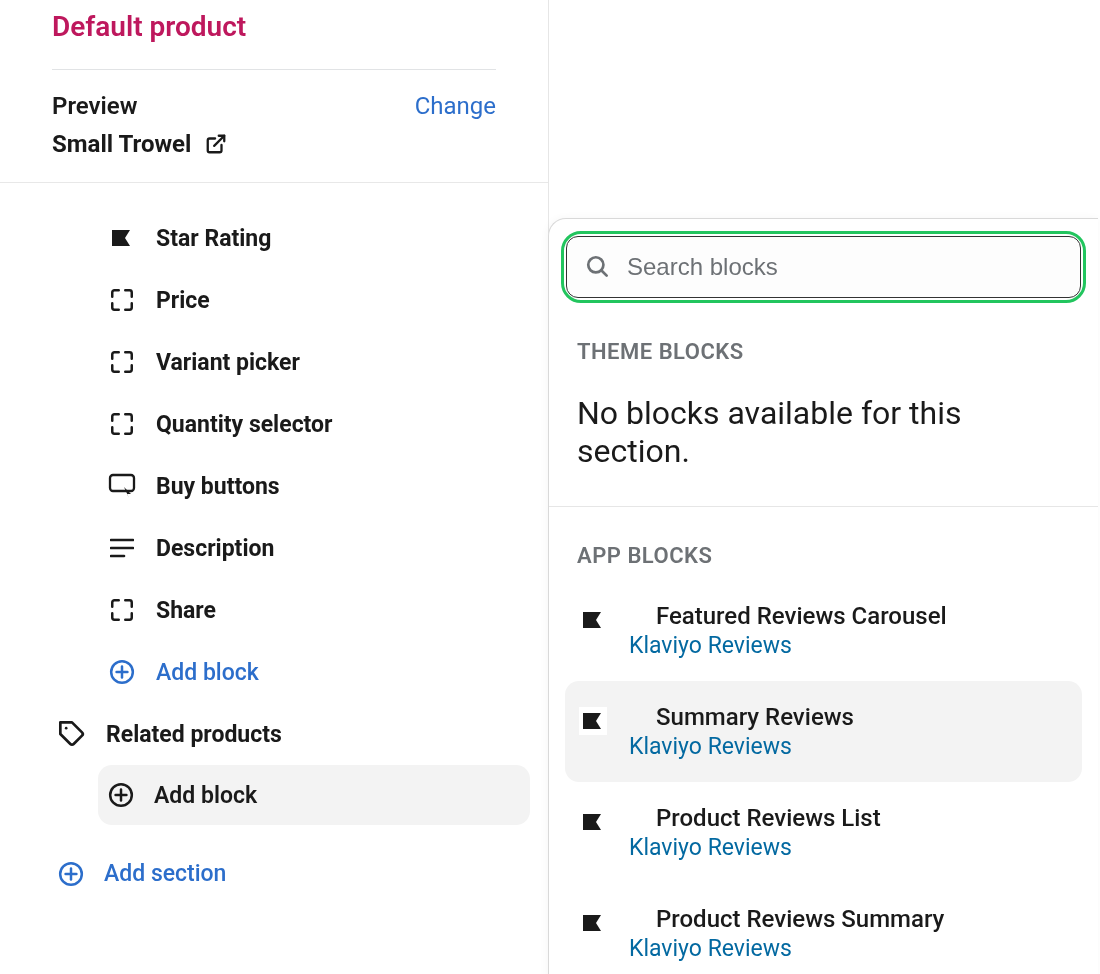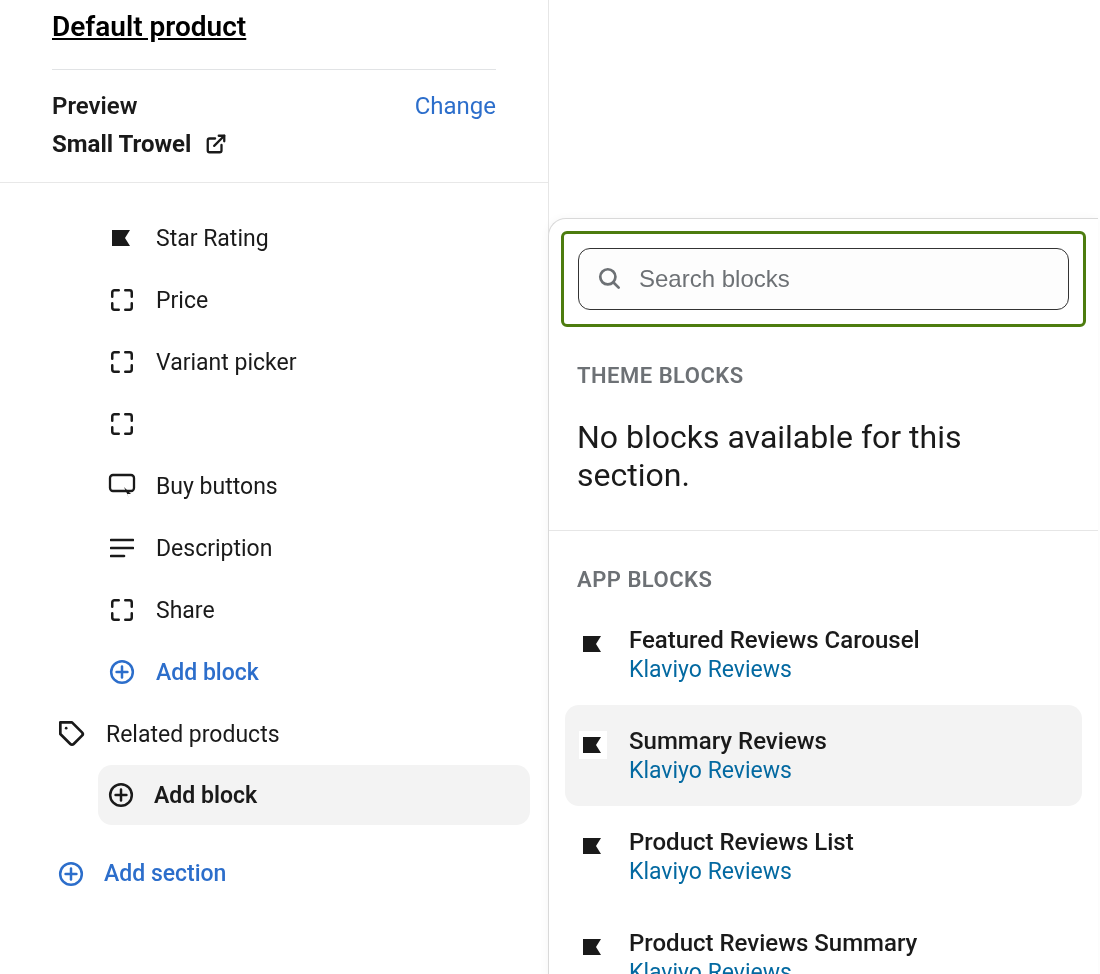--- a/index.html
+++ b/index.html
@@ -23,9 +23,8 @@
     .page-title {
       font-size: 28px;
       font-weight: 650;
-      color: #000000;
+      color: #be185d;
       padding-bottom: 26px;
-      text-decoration: underline;
     }
     .divider {
       border: none;

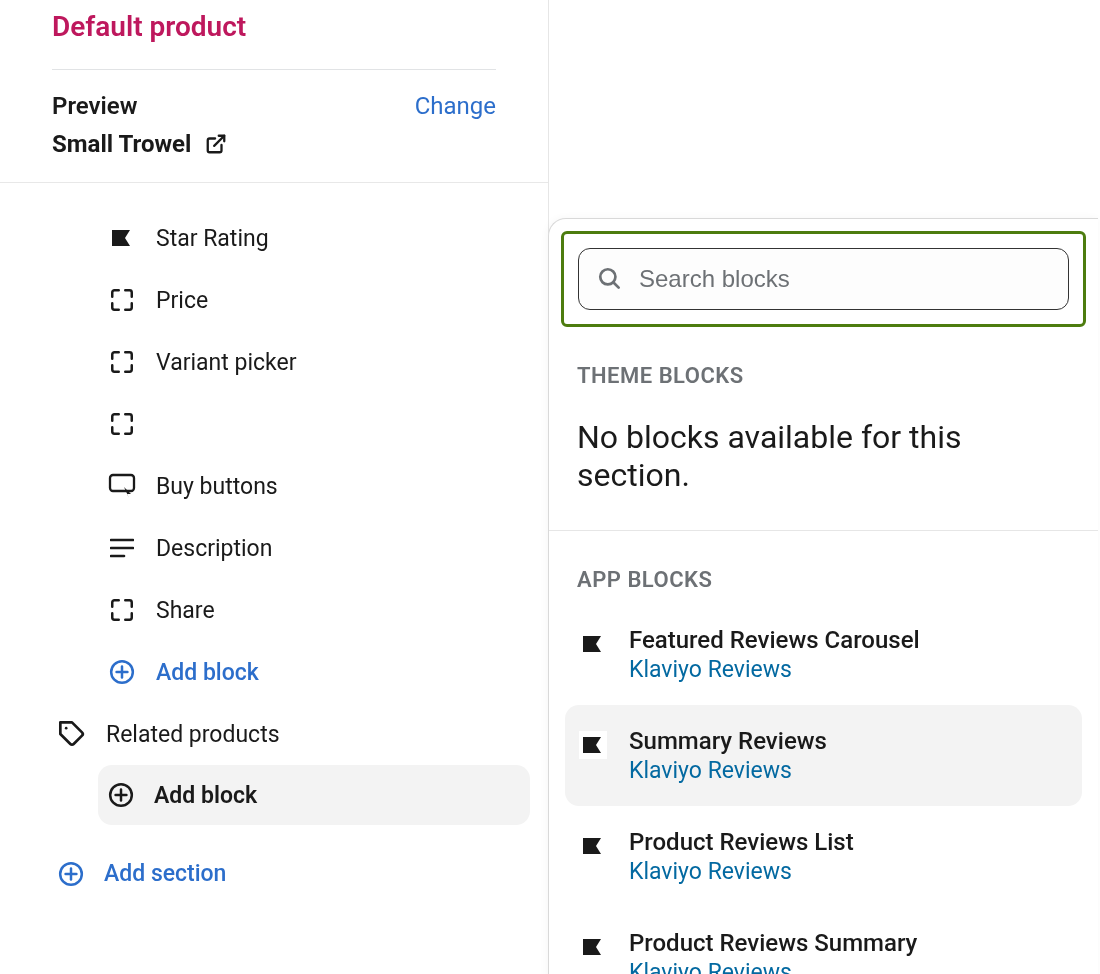--- a/index.html
+++ b/index.html
@@ -85,7 +85,7 @@
     }
     .tree-item .label {
       font-size: 23px;
-      font-weight: 400;
+      font-weight: 700;
       color: #1a1a1a;
     }
     .tree-item.link .label {

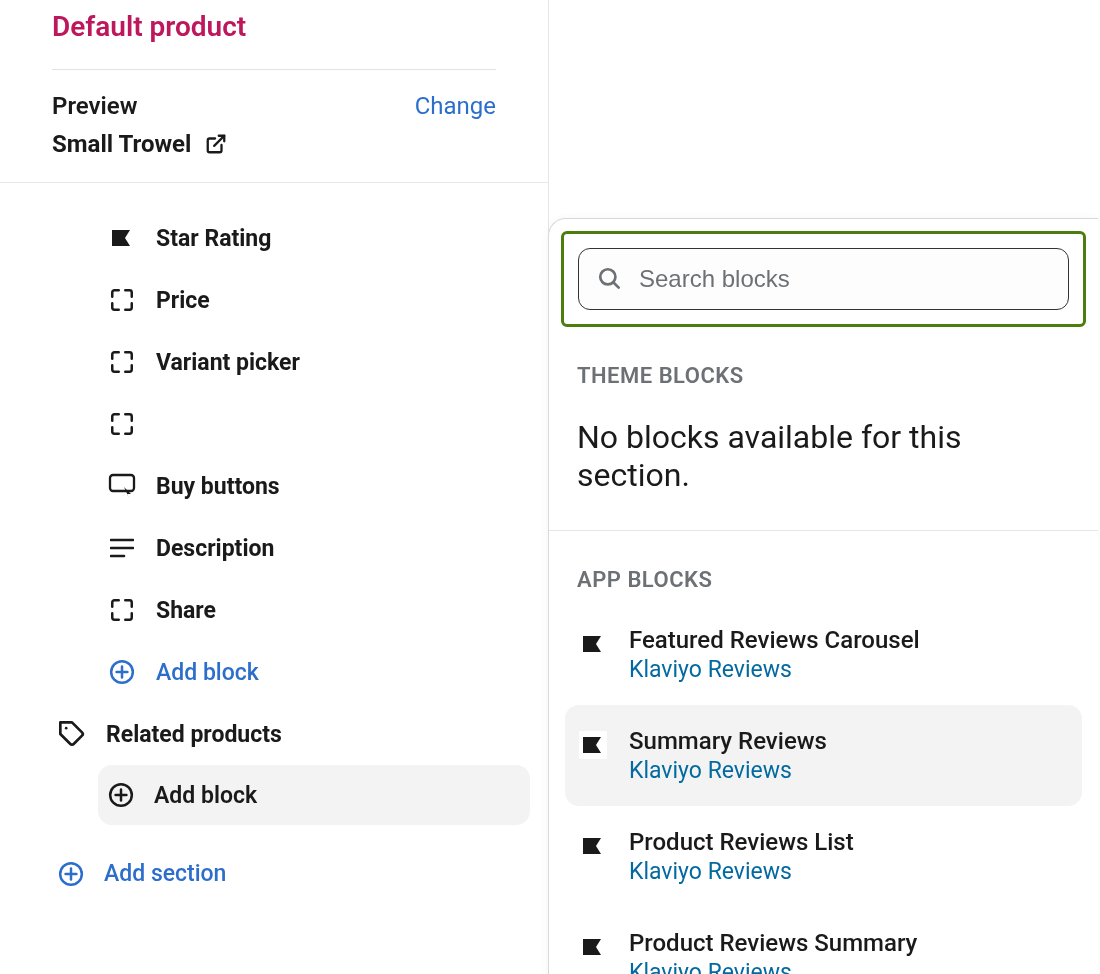--- a/index.html
+++ b/index.html
@@ -155,9 +155,9 @@
       padding: 12px 12px 0 12px;
     }
     .search-outer {
-      border: 3px solid #4d7c0f;
-      border-radius: 6px;
-      padding: 14px;
+      border: 3px solid #22c55e;
+      border-radius: 20px;
+      padding: 2px;
     }
     .search-inner {
       border: 1.5px solid #333;

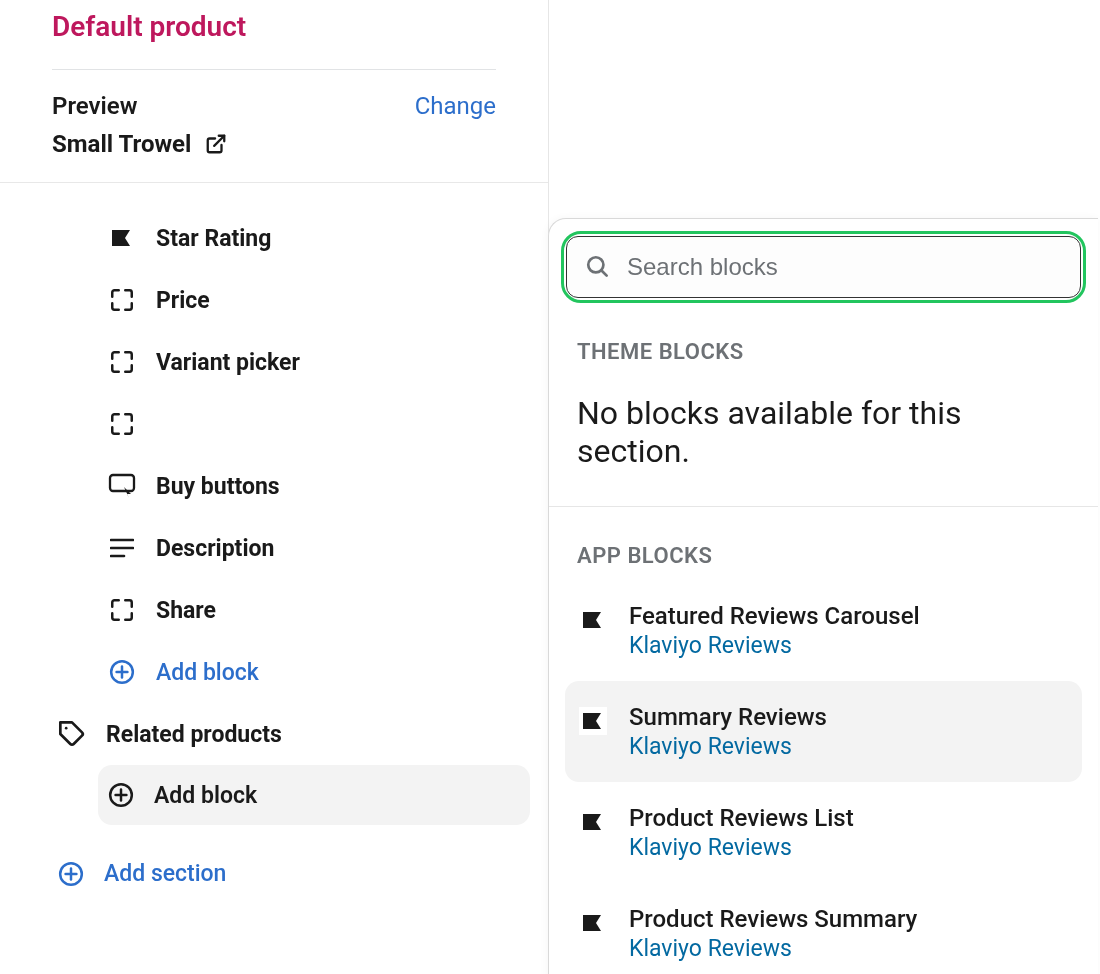--- a/index.html
+++ b/index.html
@@ -302,6 +302,7 @@
             <path d="M21 15v4a2 2 0 0 1-2 2h-4"></path>
           </svg>
       </span>
+      <span class="label">Quantity selector</span>
     </div>
 
     <div class="tree-item">

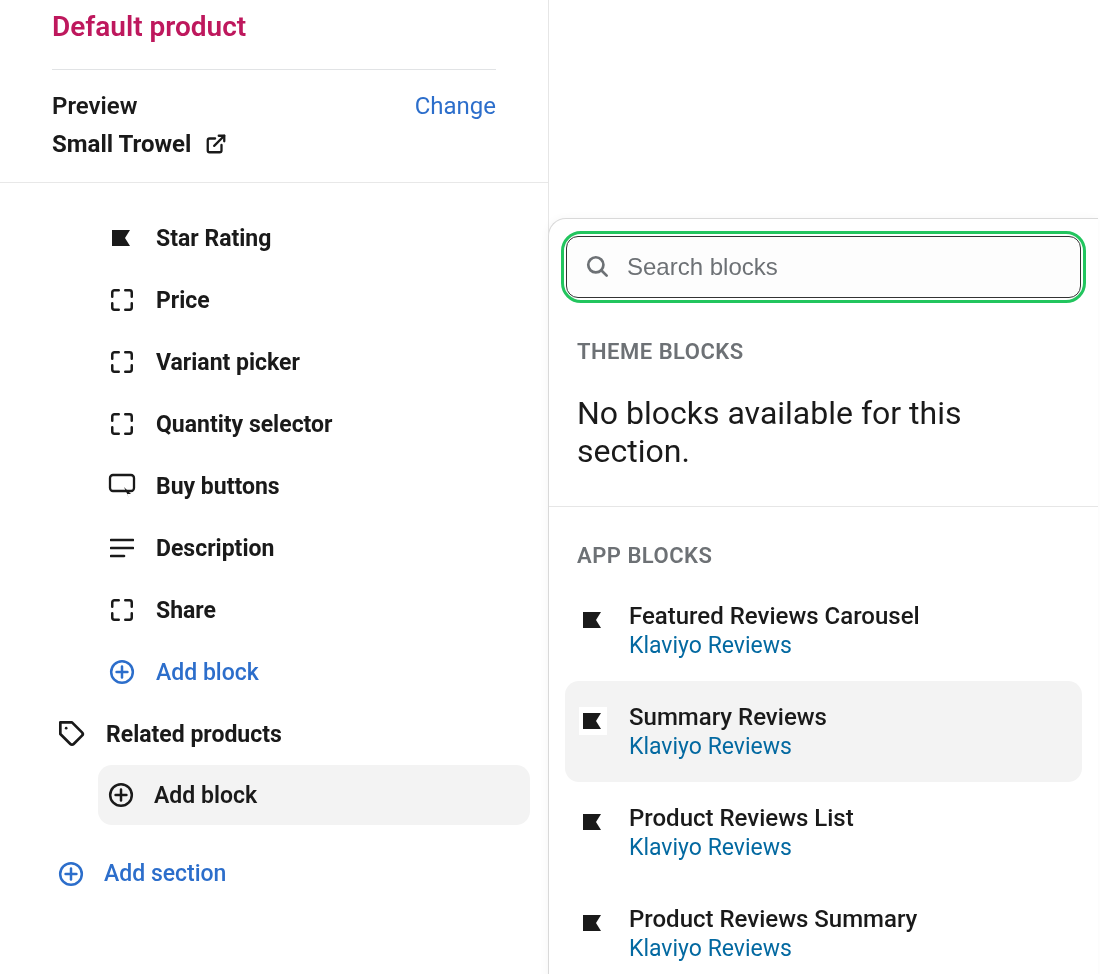--- a/index.html
+++ b/index.html
@@ -225,6 +225,7 @@
       font-size: 24px;
       font-weight: 500;
       color: #1a1a1a;
+      margin-left: 27px;
     }
     .app-block-item .subtitle {
       font-size: 23px;

